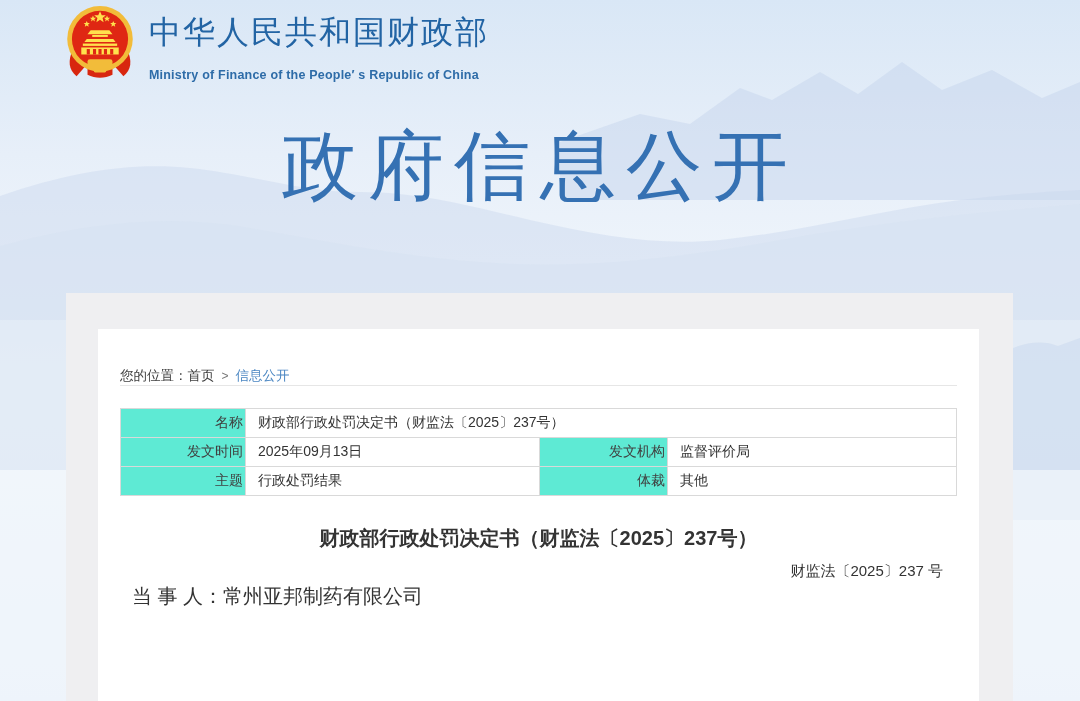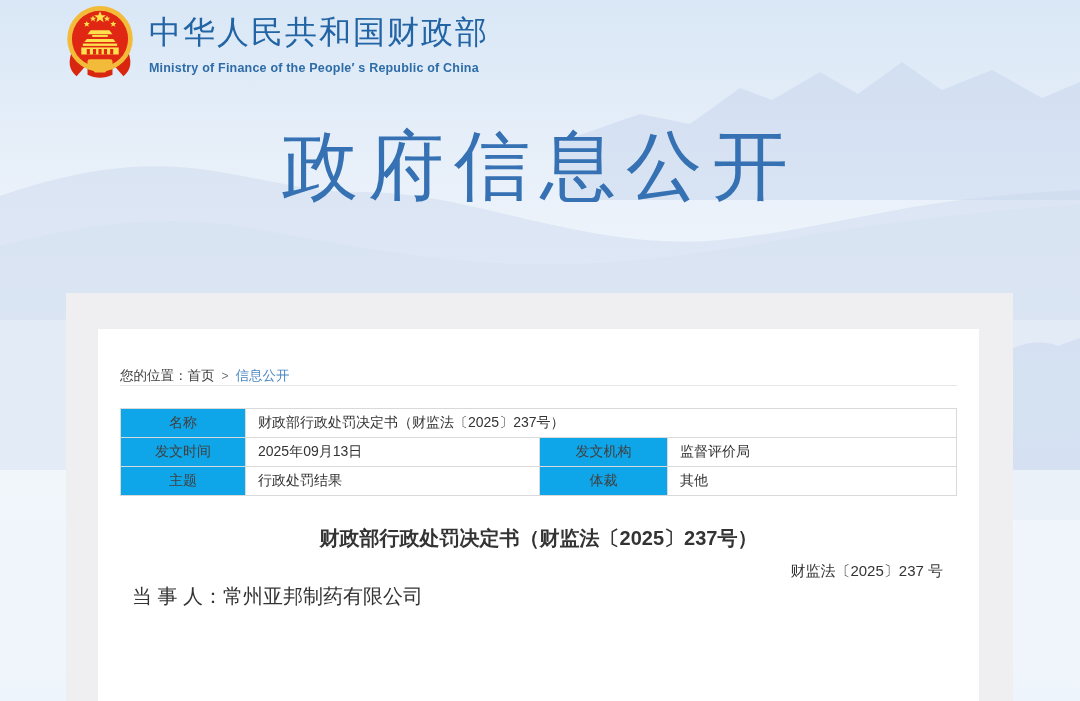--- a/index.html
+++ b/index.html
@@ -15,7 +15,7 @@
   .emblem{width:80px;height:78px;flex:0 0 auto}
   .org{margin-left:9px;margin-top:11px}
   .org-cn{font-size:32px;font-weight:normal;color:#2264a4;letter-spacing:2px;line-height:1.15}
-  .org-en{font-size:12.5px;font-weight:bold;color:#2e6ca8;margin-top:10px;letter-spacing:.2px}
+  .org-en{font-size:12.5px;font-weight:bold;color:#2e6ca8;margin-top:17px;letter-spacing:.2px}
 
   
   .banner-title{position:absolute;top:122px;left:0;width:100%;margin:0;text-align:center;

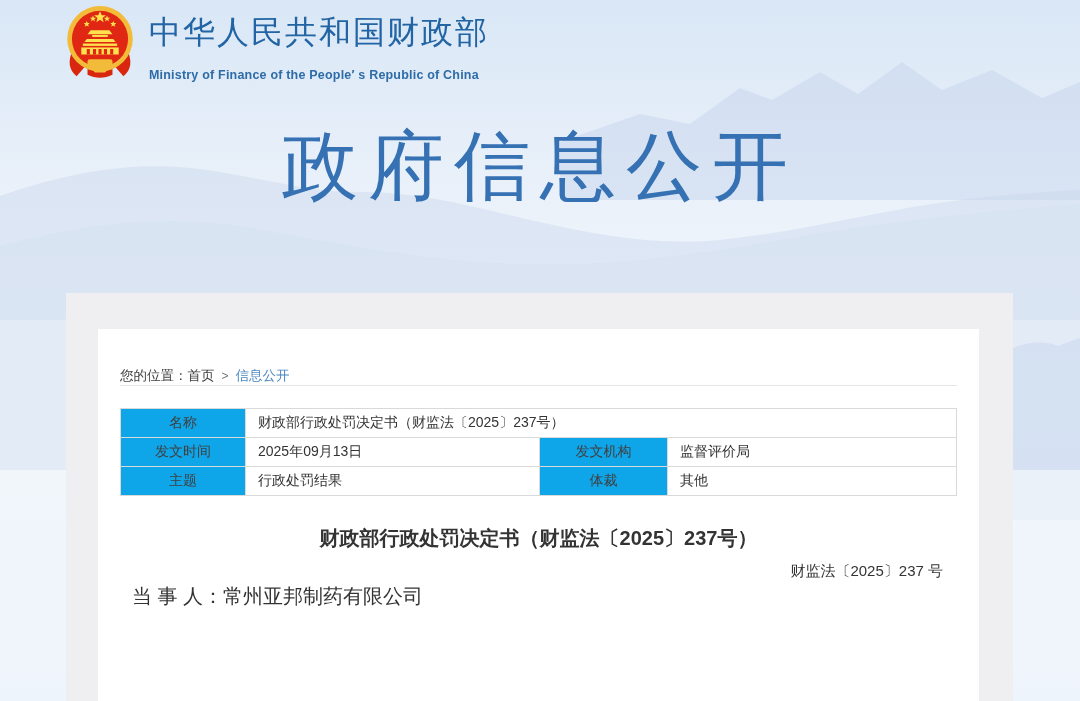--- a/index.html
+++ b/index.html
@@ -37,7 +37,7 @@
   table.meta{margin-top:22px;width:100%;border-collapse:collapse;table-layout:fixed;
     font-size:14px;color:#333}
   table.meta td{border:1px solid #d9d9d9;height:28px;padding:0 2px;overflow:hidden;white-space:nowrap}
-  table.meta td.lbl{background:#0ea5e9;text-align:center;color:#404040}
+  table.meta td.lbl{background:#5eead4;text-align:right;color:#404040}
   table.meta td.val{padding:0 12px;text-align:left;background:#fff}
 
   

